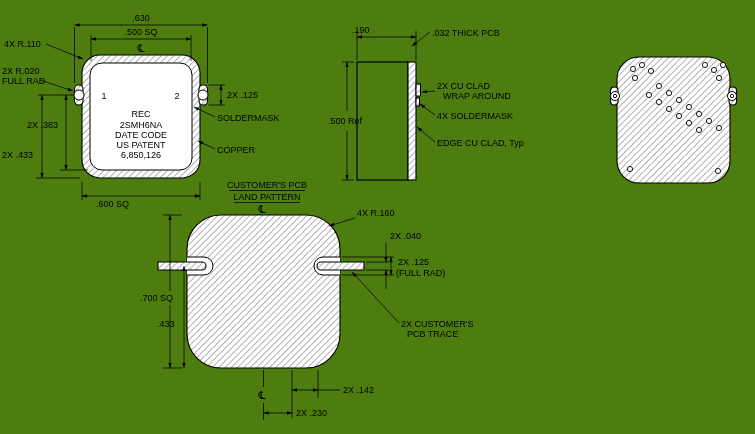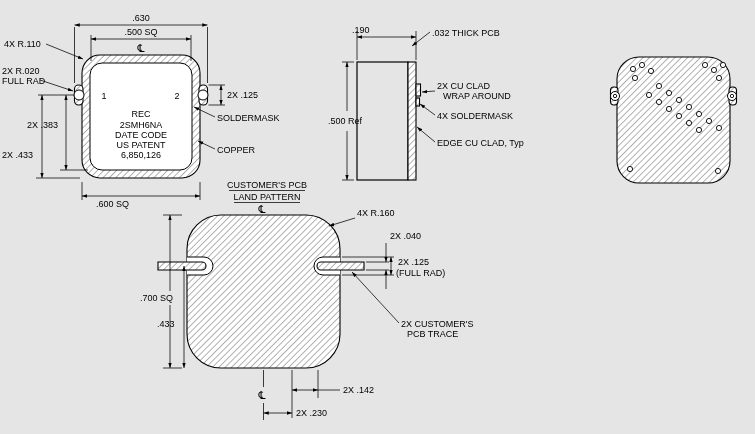--- a/index.html
+++ b/index.html
@@ -3,7 +3,7 @@
 <meta charset="utf-8">
 <style>
   html,body{margin:0;padding:0;background:#ffffff;}
-  .wrap{width:755px;height:434px;background:#e5e5e5;overflow:hidden;}
+  .wrap{width:755px;height:434px;background:#4d7c0f;overflow:hidden;}
   svg text{font-family:"Liberation Sans",sans-serif;font-size:9px;fill:#000;}
   svg text.mid{text-anchor:middle;}
   svg text.cl{font-family:"DejaVu Sans",sans-serif;font-size:11px;}

